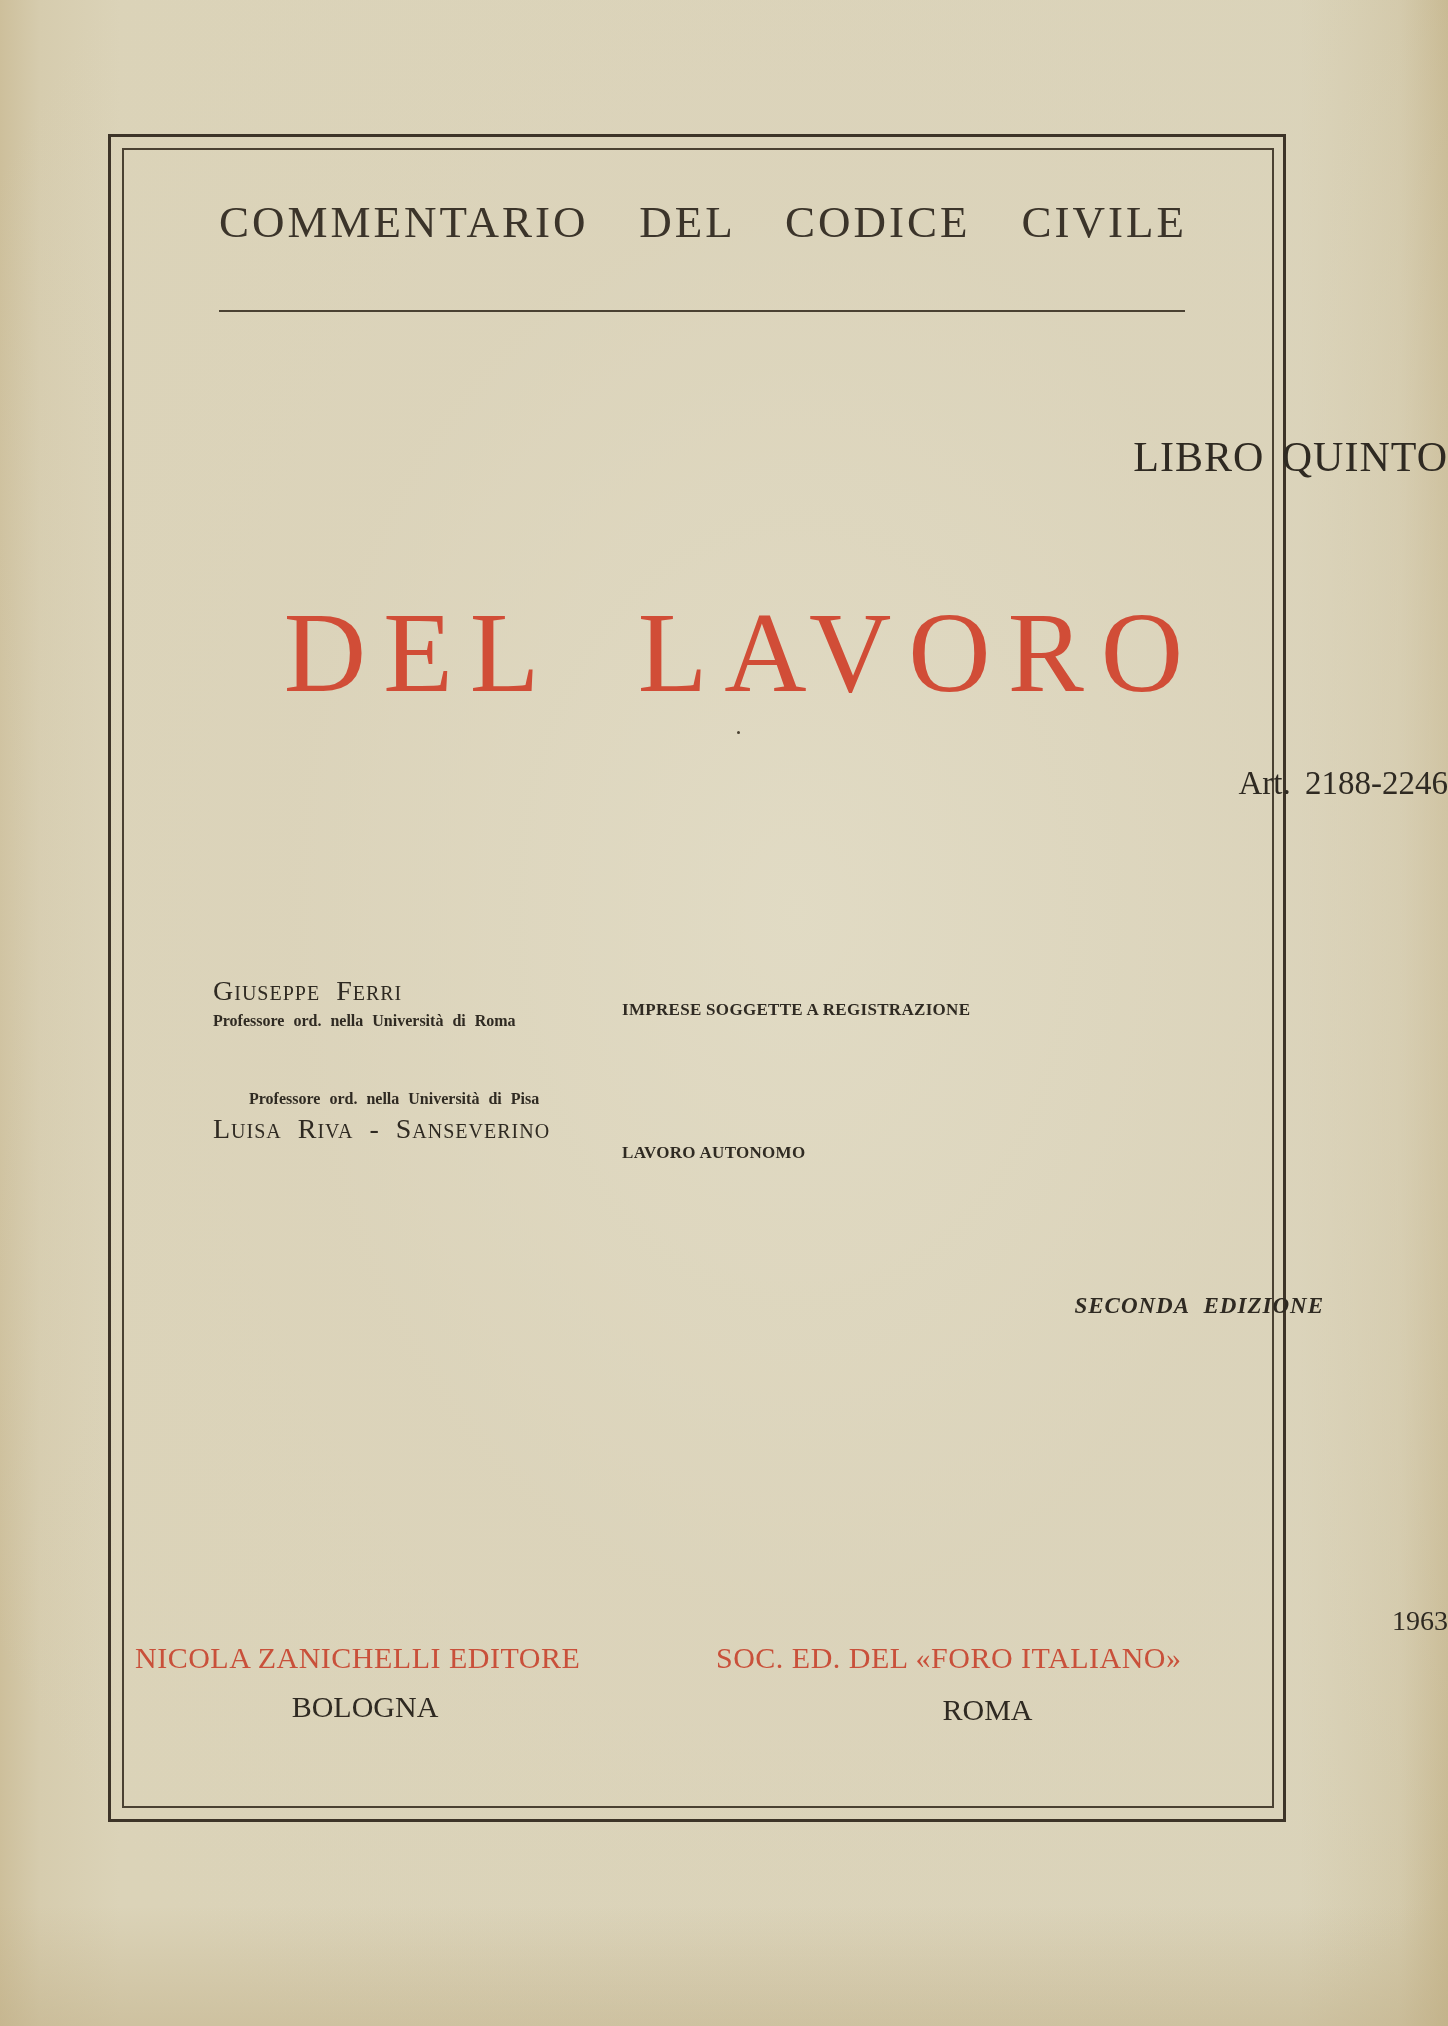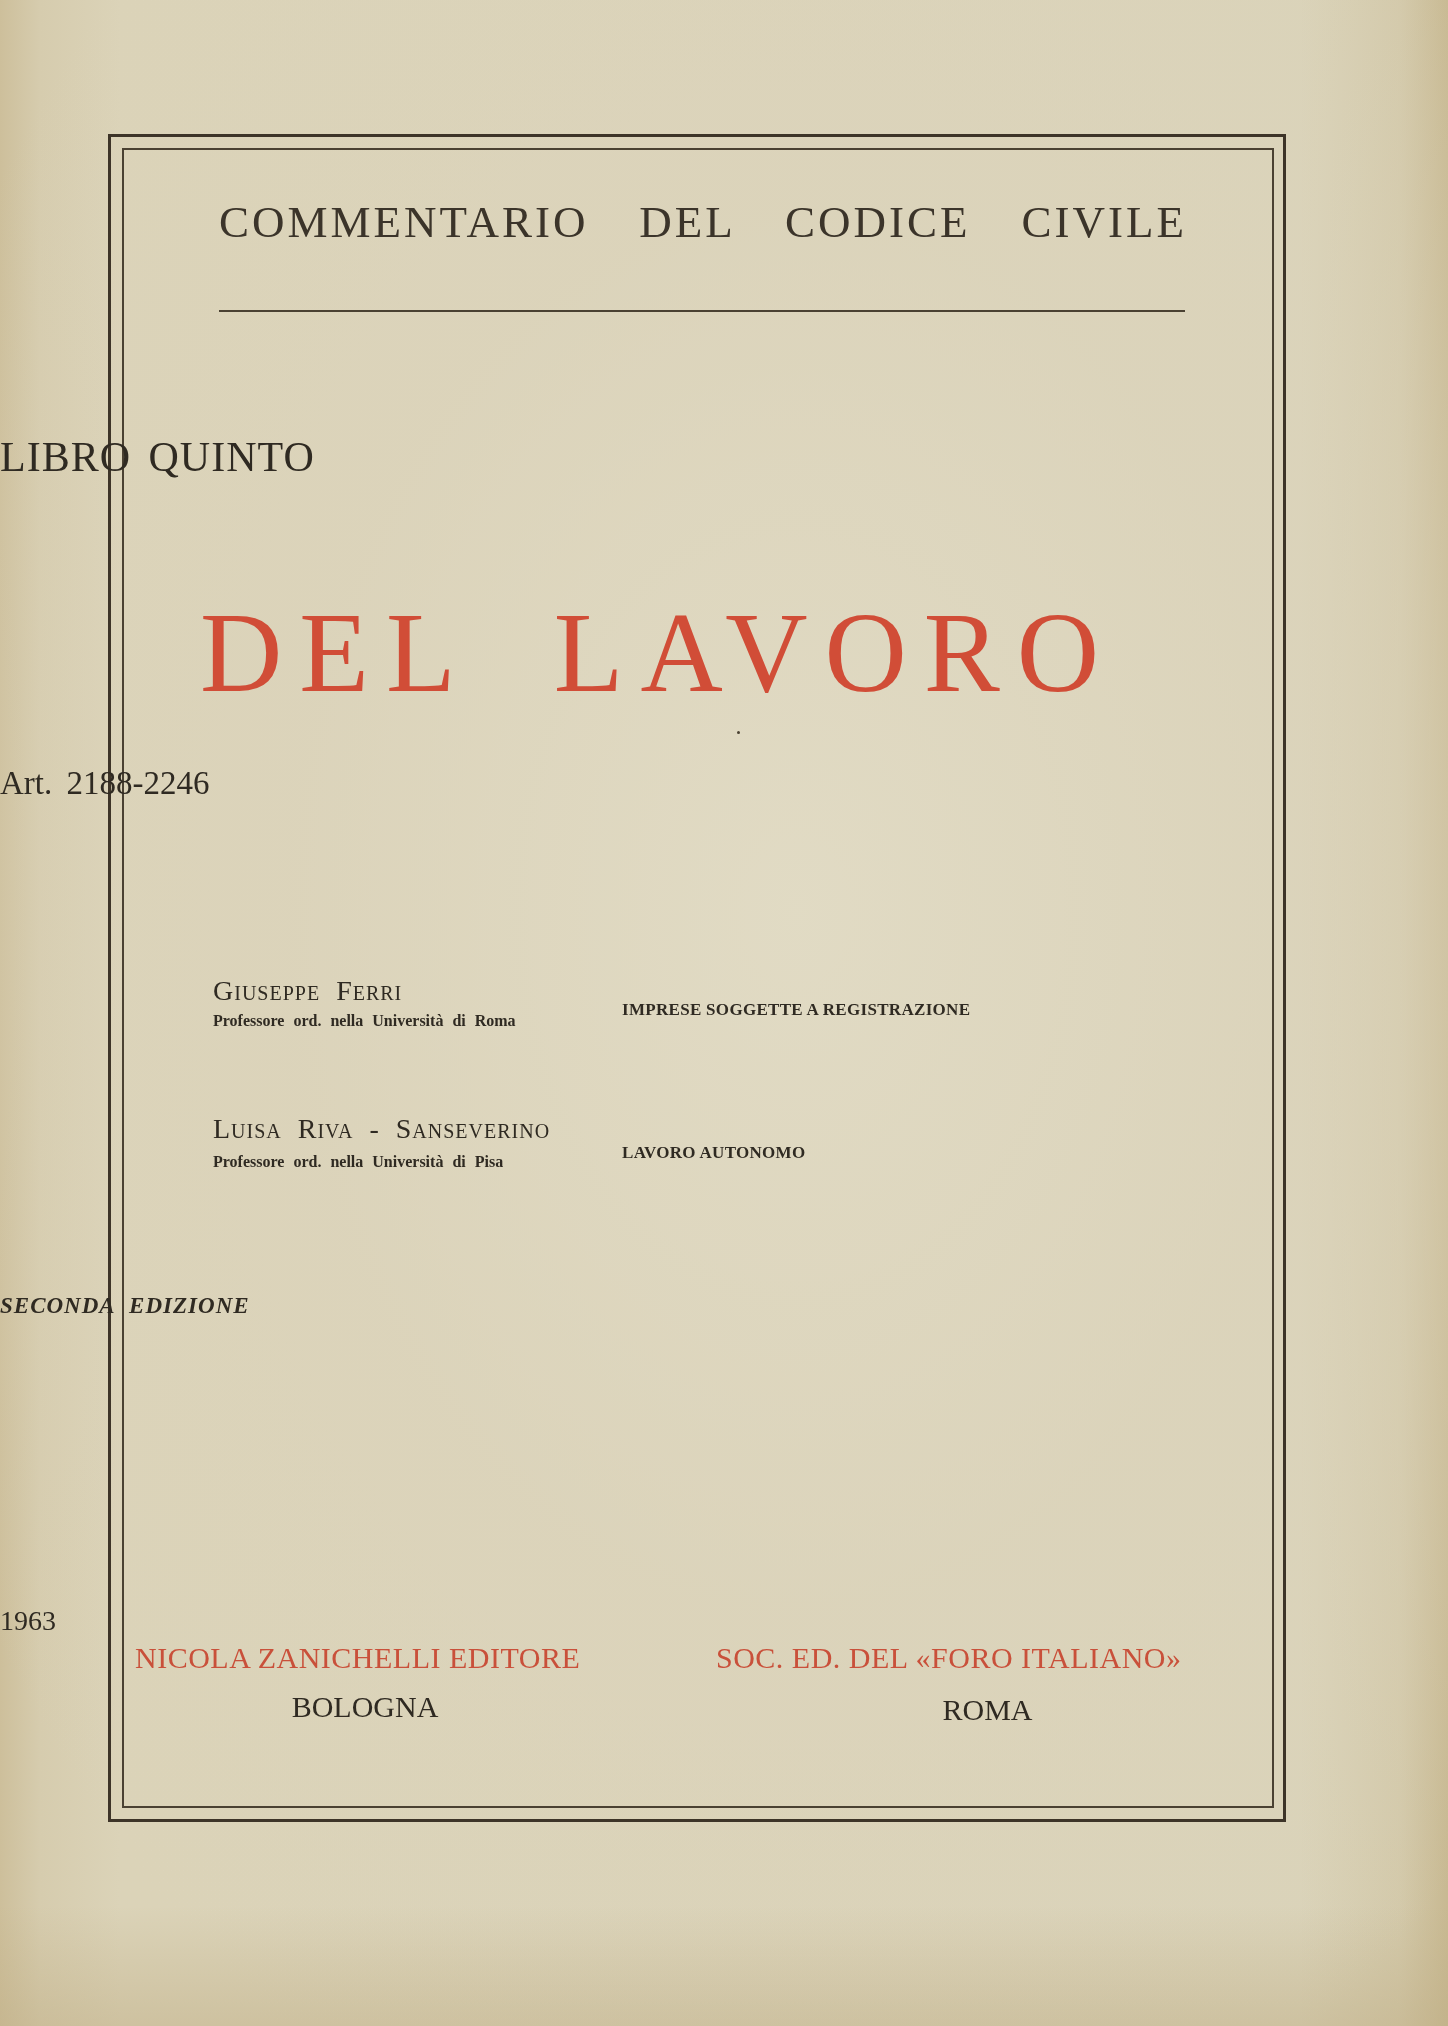--- a/index.html
+++ b/index.html
@@ -44,7 +44,7 @@
       box-sizing: border-box;
     }
     .abs { position: absolute; }
-    .center-text { text-align: left; white-space: nowrap; }
+    .center-text { text-align: right; white-space: nowrap; }
 
     .series-title {
       left: 219px; top: 200px; width: 968px;

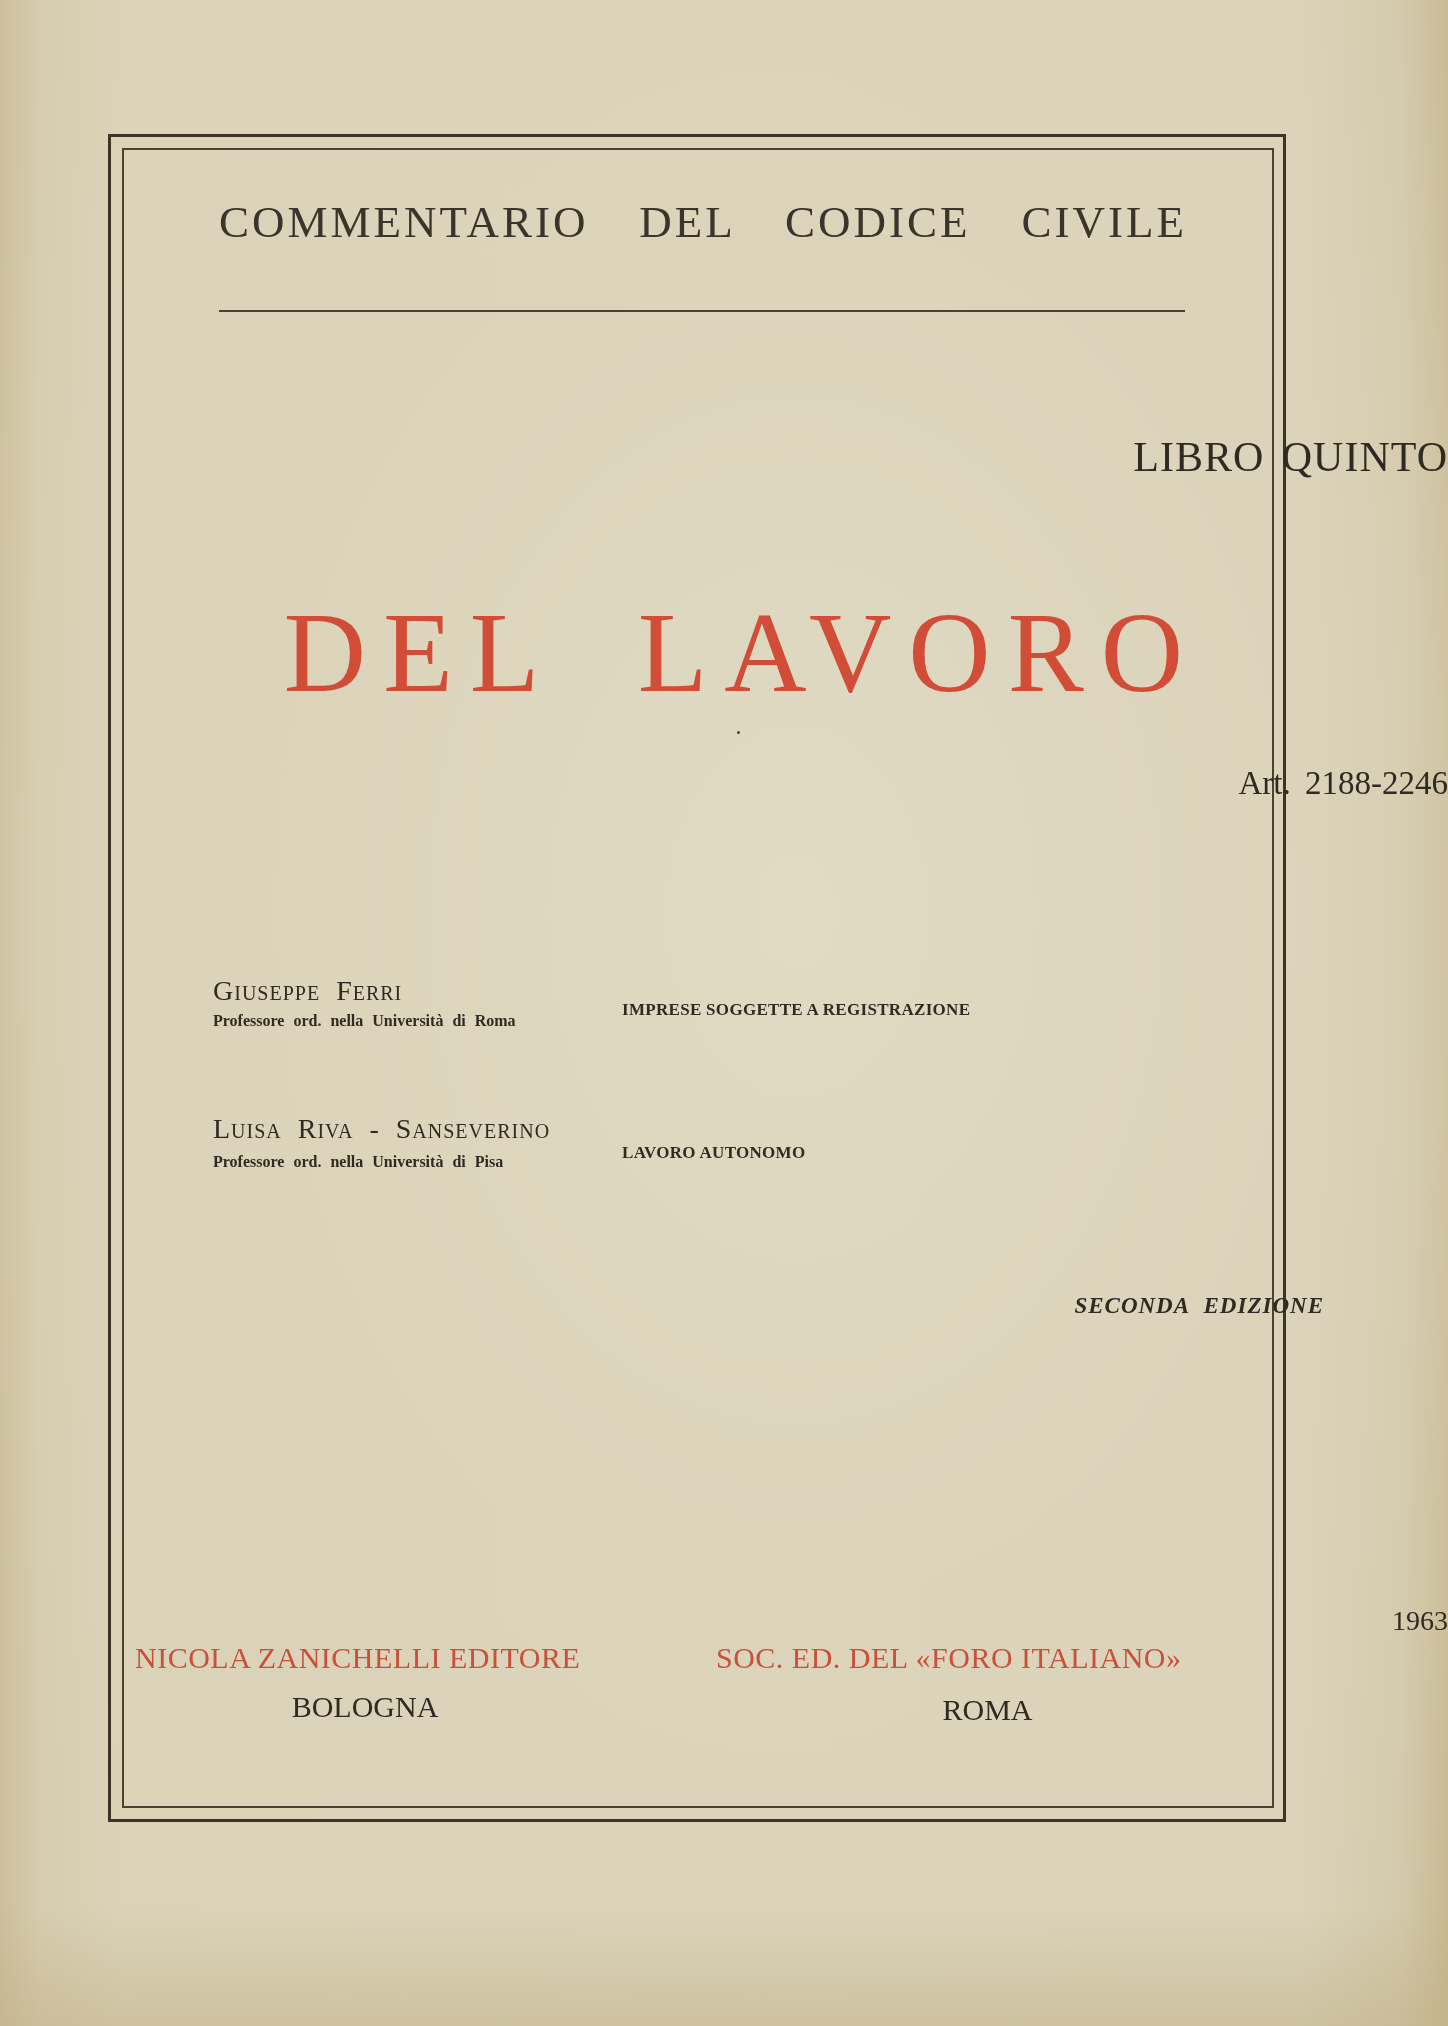--- a/index.html
+++ b/index.html
@@ -170,7 +170,7 @@
   <div class="abs author-topic" style="top:1000px;">IMPRESE SOGGETTE A REGISTRAZIONE</div>
 
   <div class="abs author-name" style="top:1113px;">Luisa Riva - Sanseverino</div>
-  <div class="abs author-affil" style="top:1153px;">Professore ord. nella Università di Pisa</div>
+  <div class="abs author-affil" style="top:1090px;margin-left:36px;">Professore ord. nella Università di Pisa</div>
   <div class="abs author-topic" style="top:1143px;text-align:right;">LAVORO AUTONOMO</div>
 
   <div class="abs center-text edition">SECONDA EDIZIONE</div>

